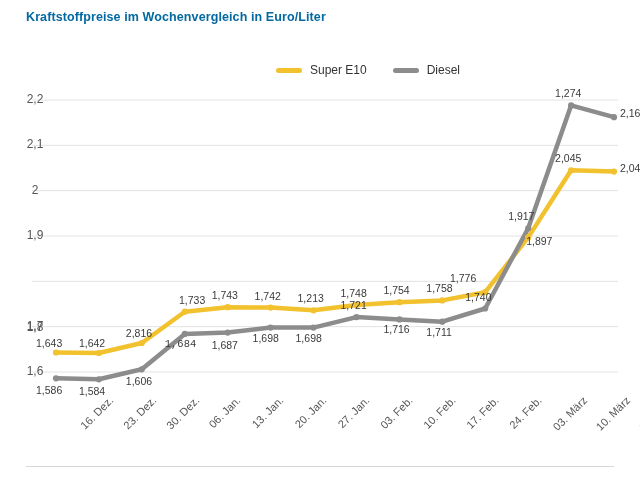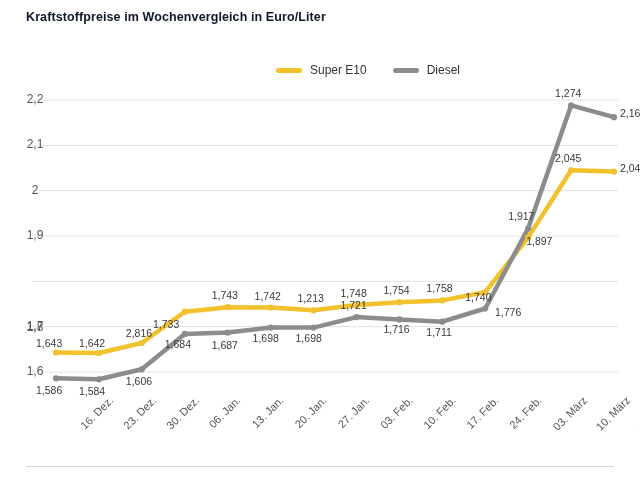--- a/index.html
+++ b/index.html
@@ -27,7 +27,7 @@
     top: 10px;
     font-size: 12.5px;
     font-weight: bold;
-    color: #0f172a;
+    color: #0369a1;
     letter-spacing: 0.1px;
   }
   #legend {

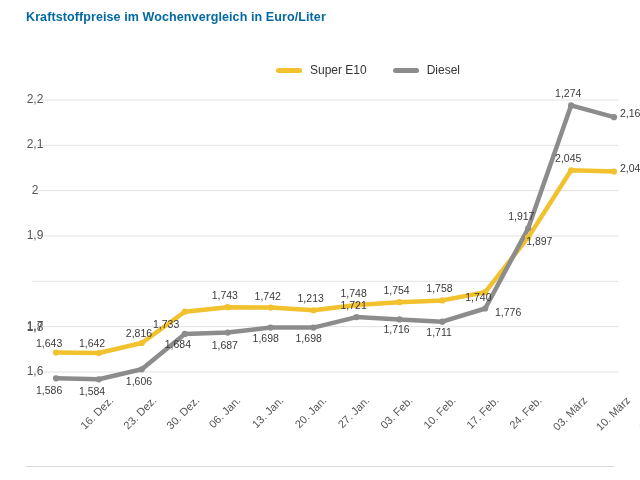--- a/index.html
+++ b/index.html
@@ -192,7 +192,7 @@
       <div class="pt-label" style="left: 340.462px; top: 286.907px;">1,748</div>
       <div class="pt-label" style="left: 383.385px; top: 284.187px;">1,754</div>
       <div class="pt-label" style="left: 426.308px; top: 282.373px;">1,758</div>
-      <div class="pt-label" style="left: 495px; top: 272.213px; margin-top: 34px;">1,776</div>
+      <div class="pt-label" style="left: 450px; top: 272.213px;">1,776</div>
       <div class="pt-label" style="left: 526.154px; top: 235.36px;">1,897</div>
       <div class="pt-label" style="left: 555.077px; top: 152.267px;">2,045</div>
       <div class="pt-label" style="left: 620px; top: 161.627px;">2,042</div>

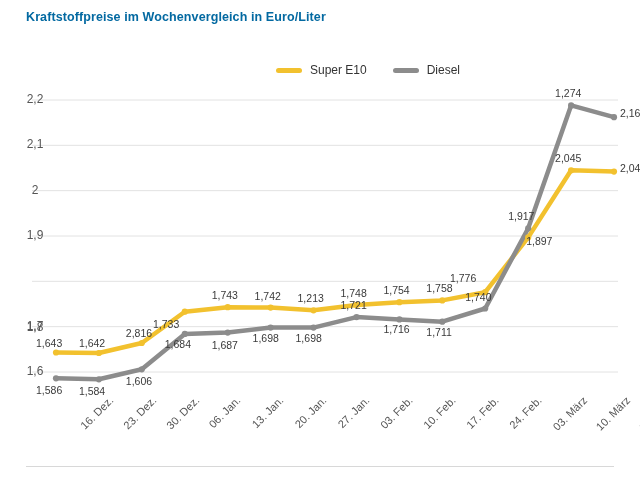--- a/index.html
+++ b/index.html
@@ -185,7 +185,7 @@
       <div class="pt-label" style="left: 36px; top: 336.507px;">1,643</div>
       <div class="pt-label" style="left: 78.9231px; top: 336.96px;">1,642</div>
       <div class="pt-label" style="left: 125.846px; top: 326.987px;">2,816</div>
-      <div class="pt-label" style="left: 153px; top: 293.707px; margin-top: 24px;">1,733</div>
+      <div class="pt-label" style="left: 179px; top: 293.707px;">1,733</div>
       <div class="pt-label" style="left: 211.692px; top: 289.173px;">1,743</div>
       <div class="pt-label" style="left: 254.615px; top: 289.627px;">1,742</div>
       <div class="pt-label" style="left: 297.538px; top: 292.347px;">1,213</div>

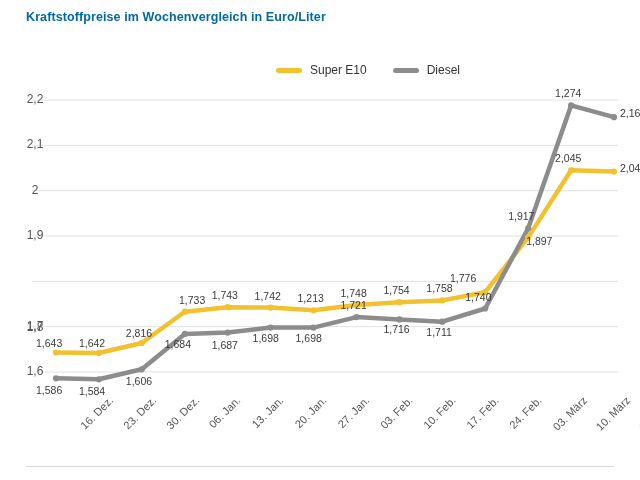--- a/index.html
+++ b/index.html
@@ -199,7 +199,7 @@
       <div class="pt-label" style="left: 36px; top: 384.347px;">1,586</div>
       <div class="pt-label" style="left: 78.9231px; top: 385.253px;">1,584</div>
       <div class="pt-label" style="left: 125.846px; top: 375.28px;">1,606</div>
-      <div class="pt-label" style="left: 164.769px; top: 337.92px;">1,684</div>
+      <div class="pt-label" style="left: 164.769px; top: 337.92px; font-family: Liberation Mono, monospace;">1,684</div>
       <div class="pt-label" style="left: 211.692px; top: 338.56px;">1,687</div>
       <div class="pt-label" style="left: 252.615px; top: 331.573px;">1,698</div>
       <div class="pt-label" style="left: 295.538px; top: 331.573px;">1,698</div>

